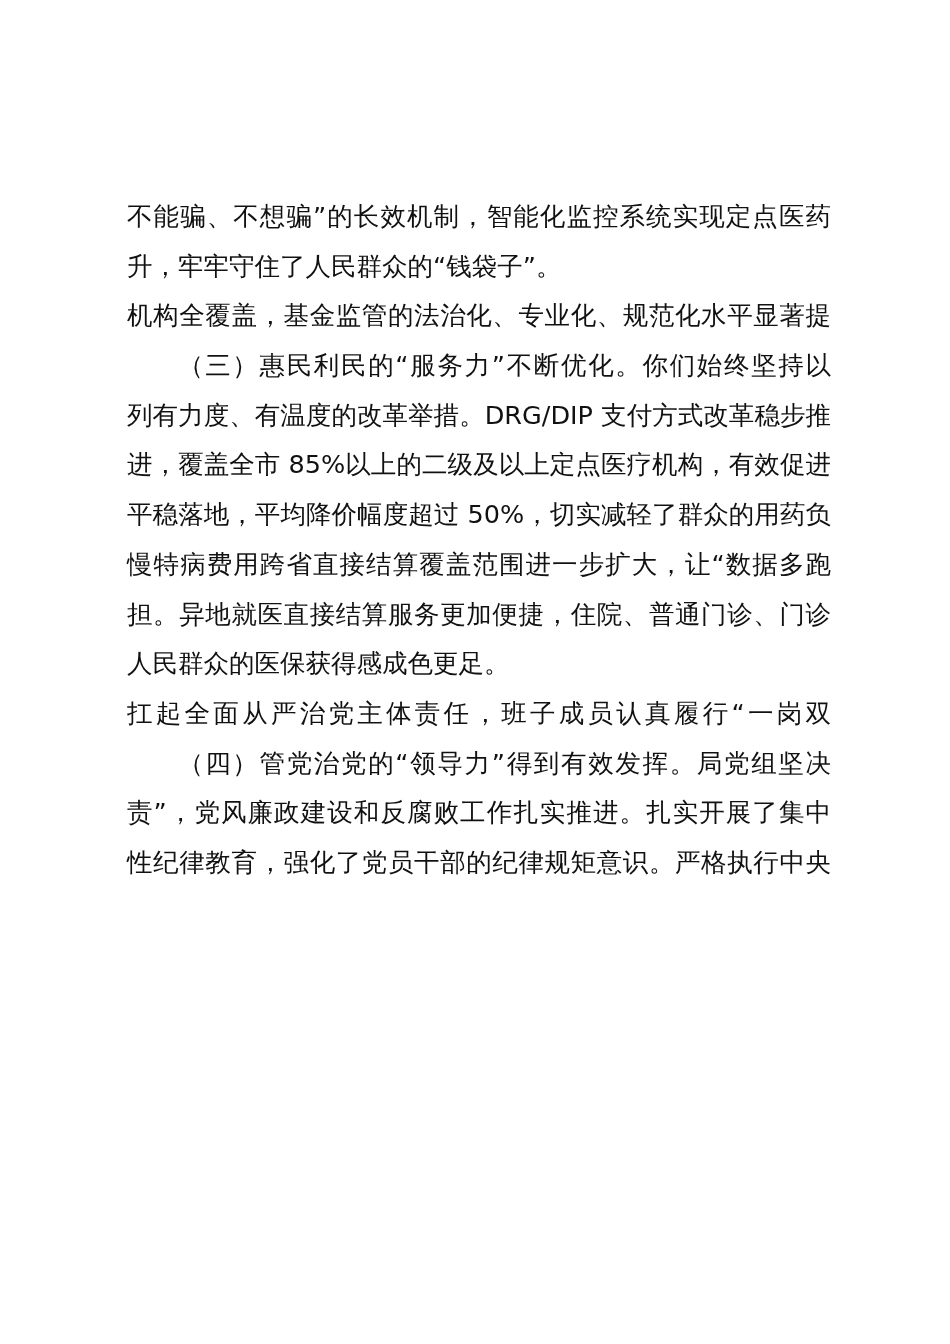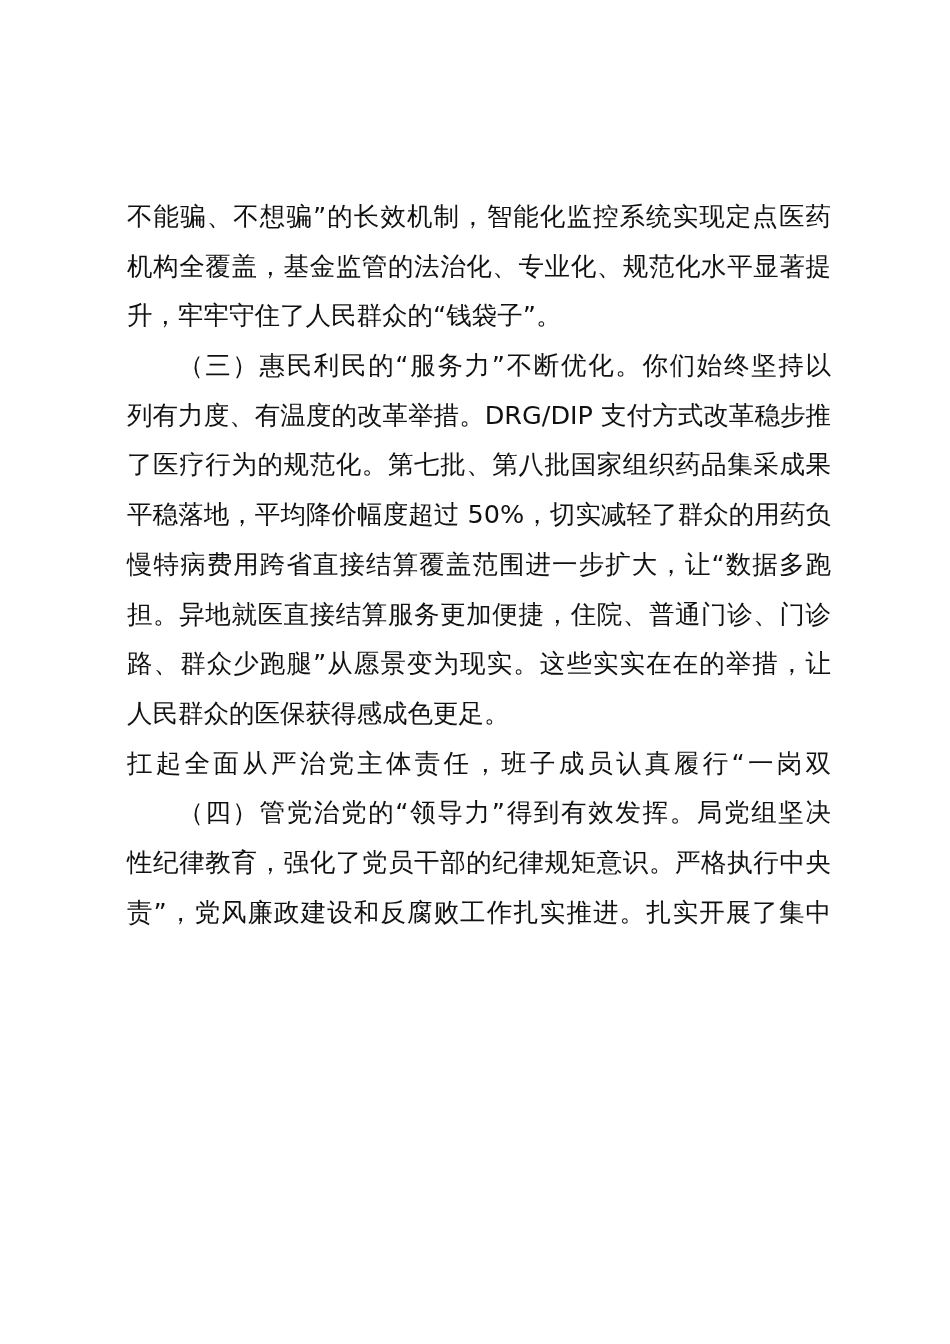--- a/index.html
+++ b/index.html
@@ -53,8 +53,8 @@
 
     <div class="paragraph">
       <div class="line">不能骗、不想骗”的长效机制，智能化监控系统实现定点医药</div>
+      <div class="line last">升，牢牢守住了人民群众的“钱袋子”。</div>
       <div class="line">机构全覆盖，基金监管的法治化、专业化、规范化水平显著提</div>
-      <div class="line last">升，牢牢守住了人民群众的“钱袋子”。</div>
     </div>
 
     <div class="paragraph">

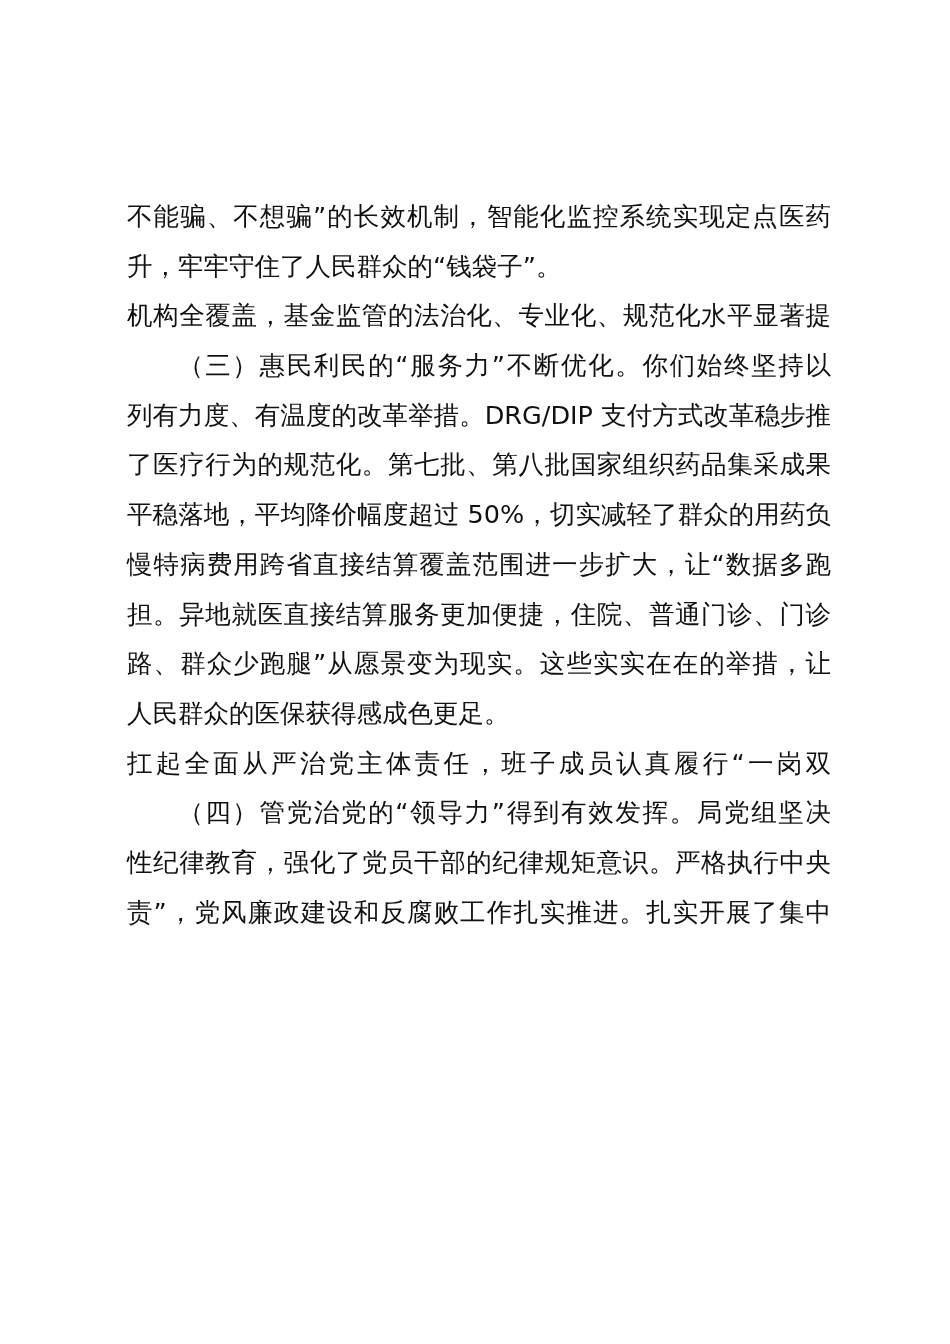--- a/index.html
+++ b/index.html
@@ -60,6 +60,7 @@
     <div class="paragraph">
       <div class="line indent">（三）惠民利民的“服务力”不断优化。你们始终坚持以</div>
       <div class="line">列有力度、有温度的改革举措。DRG/DIP 支付方式改革稳步推</div>
+      <div class="line">进，覆盖全市 85%以上的二级及以上定点医疗机构，有效促进</div>
       <div class="line">了医疗行为的规范化。第七批、第八批国家组织药品集采成果</div>
       <div class="line">平稳落地，平均降价幅度超过 50%，切实减轻了群众的用药负</div>
       <div class="line">慢特病费用跨省直接结算覆盖范围进一步扩大，让“数据多跑</div>

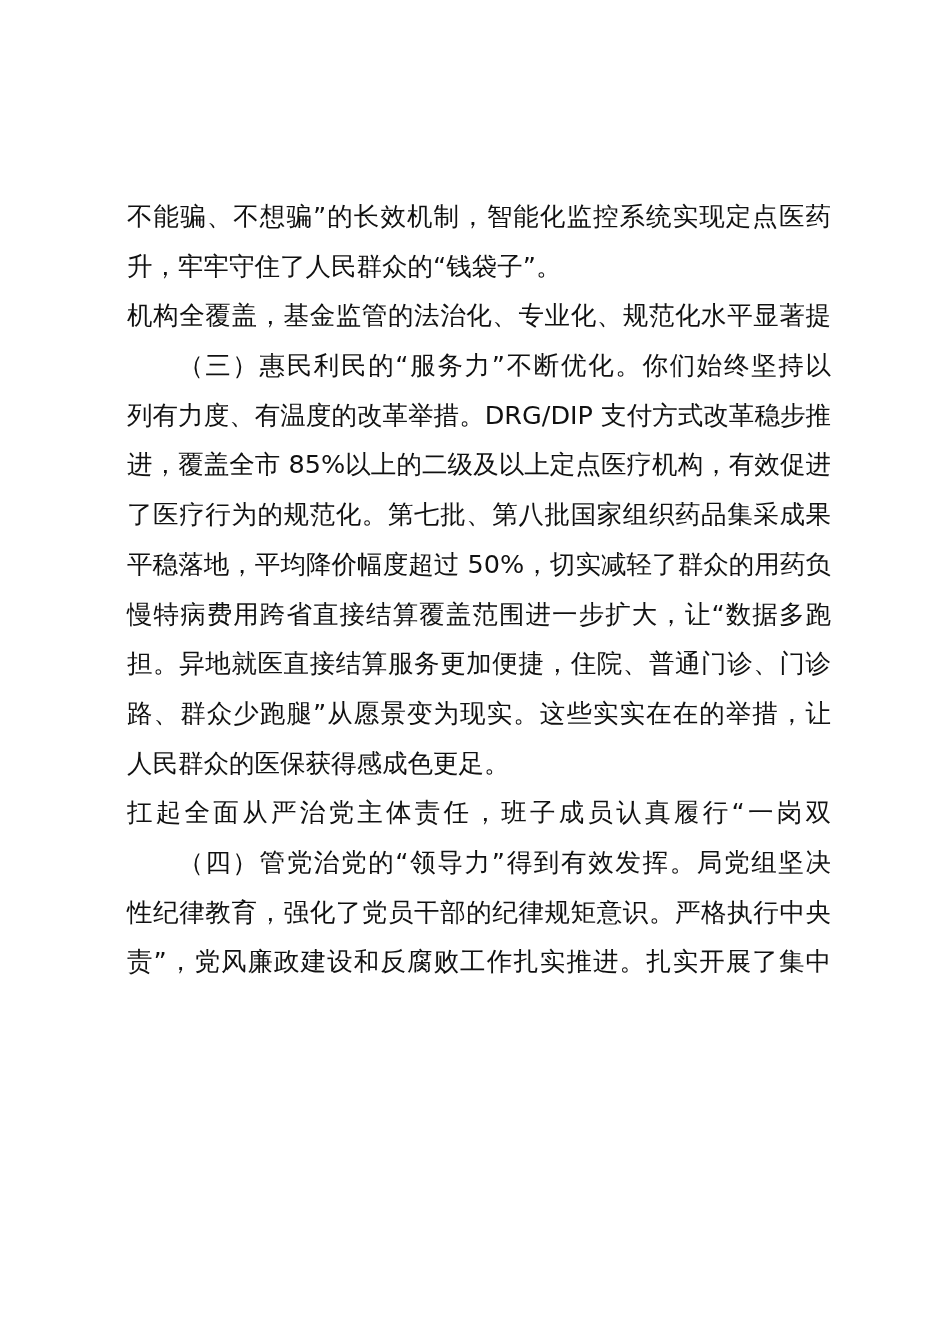--- a/index.html
+++ b/index.html
@@ -61,7 +61,6 @@
       <div class="line indent">（三）惠民利民的“服务力”不断优化。你们始终坚持以</div>
       <div class="line">列有力度、有温度的改革举措。DRG/DIP 支付方式改革稳步推</div>
       <div class="line">进，覆盖全市 85%以上的二级及以上定点医疗机构，有效促进</div>
-      <div class="line">了医疗行为的规范化。第七批、第八批国家组织药品集采成果</div>
       <div class="line">平稳落地，平均降价幅度超过 50%，切实减轻了群众的用药负</div>
       <div class="line">慢特病费用跨省直接结算覆盖范围进一步扩大，让“数据多跑</div>
       <div class="line">担。异地就医直接结算服务更加便捷，住院、普通门诊、门诊</div>

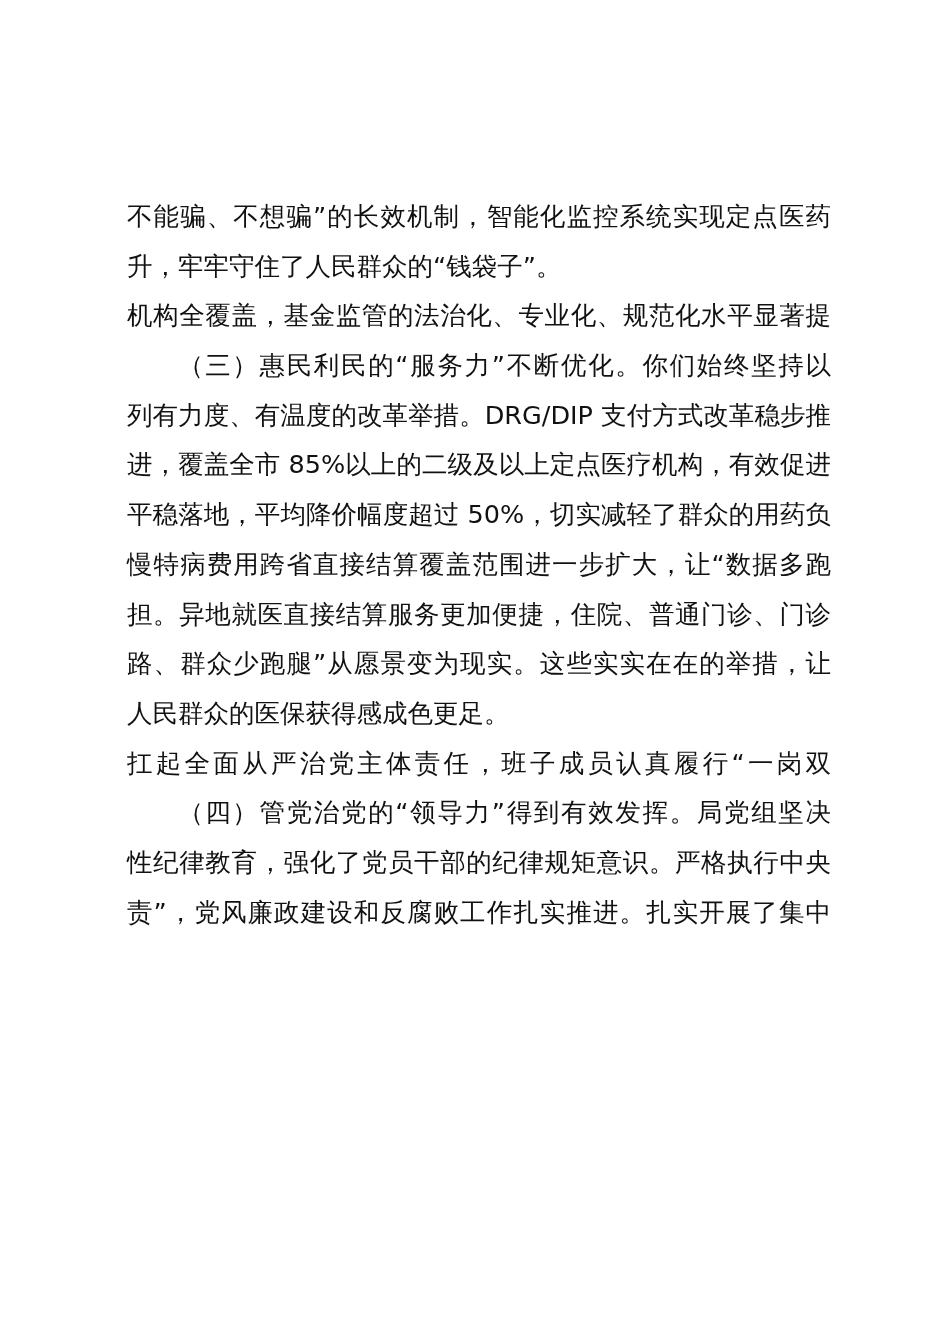--- a/index.html
+++ b/index.html
@@ -64,7 +64,6 @@
       <div class="line">平稳落地，平均降价幅度超过 50%，切实减轻了群众的用药负</div>
       <div class="line">慢特病费用跨省直接结算覆盖范围进一步扩大，让“数据多跑</div>
       <div class="line">担。异地就医直接结算服务更加便捷，住院、普通门诊、门诊</div>
-      <div class="line">路、群众少跑腿”从愿景变为现实。这些实实在在的举措，让</div>
       <div class="line last">人民群众的医保获得感成色更足。</div>
     </div>
 

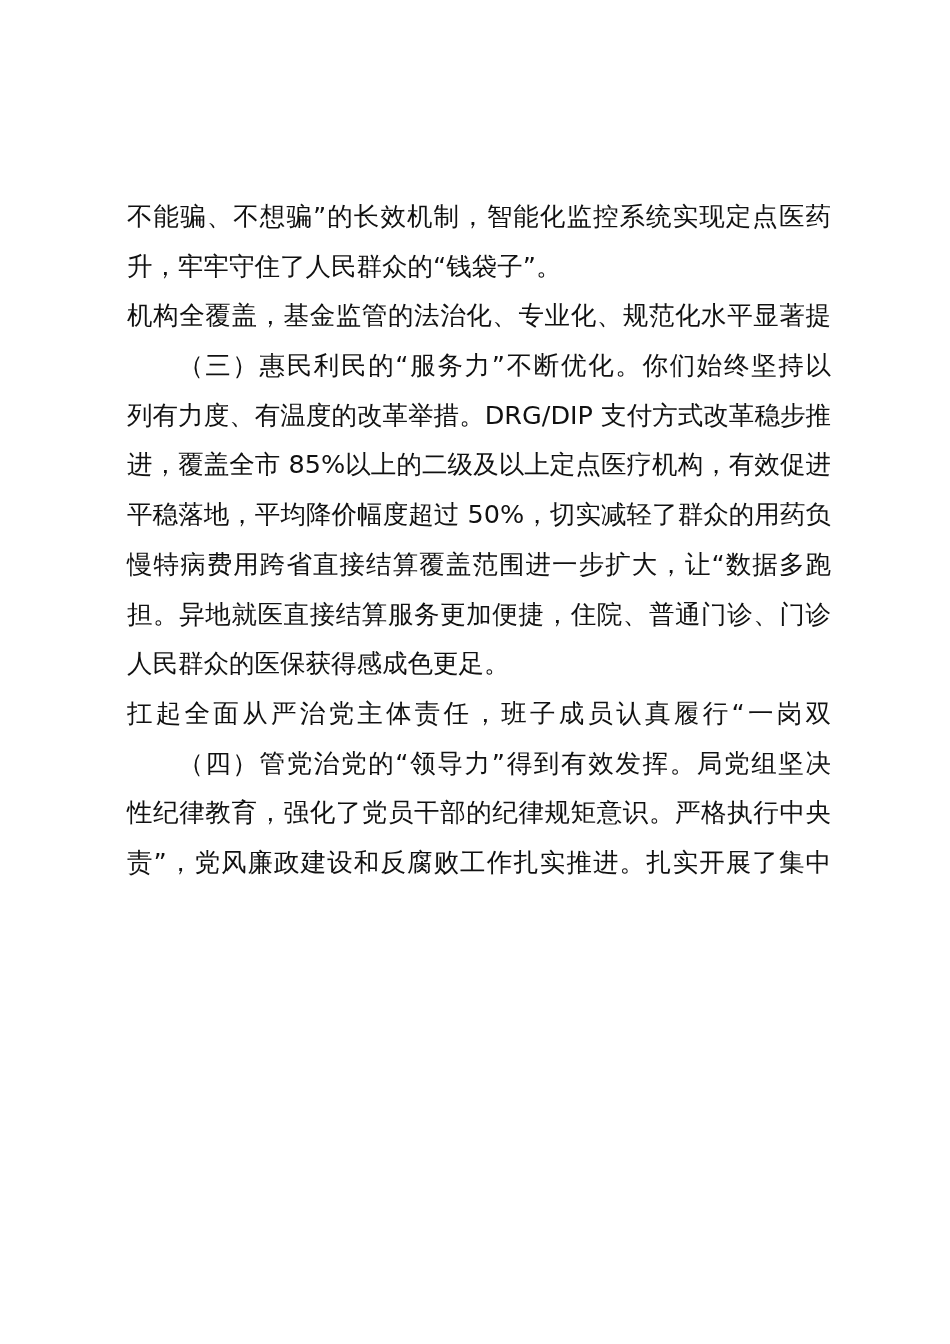--- a/index.html
+++ b/index.html
@@ -70,8 +70,8 @@
     <div class="paragraph">
       <div class="line">扛起全面从严治党主体责任，班子成员认真履行“一岗双</div>
       <div class="line indent">（四）管党治党的“领导力”得到有效发挥。局党组坚决</div>
+      <div class="line">责”，党风廉政建设和反腐败工作扎实推进。扎实开展了集中</div>
       <div class="line">性纪律教育，强化了党员干部的纪律规矩意识。严格执行中央</div>
-      <div class="line">责”，党风廉政建设和反腐败工作扎实推进。扎实开展了集中</div>
     </div>
 
   </div>

